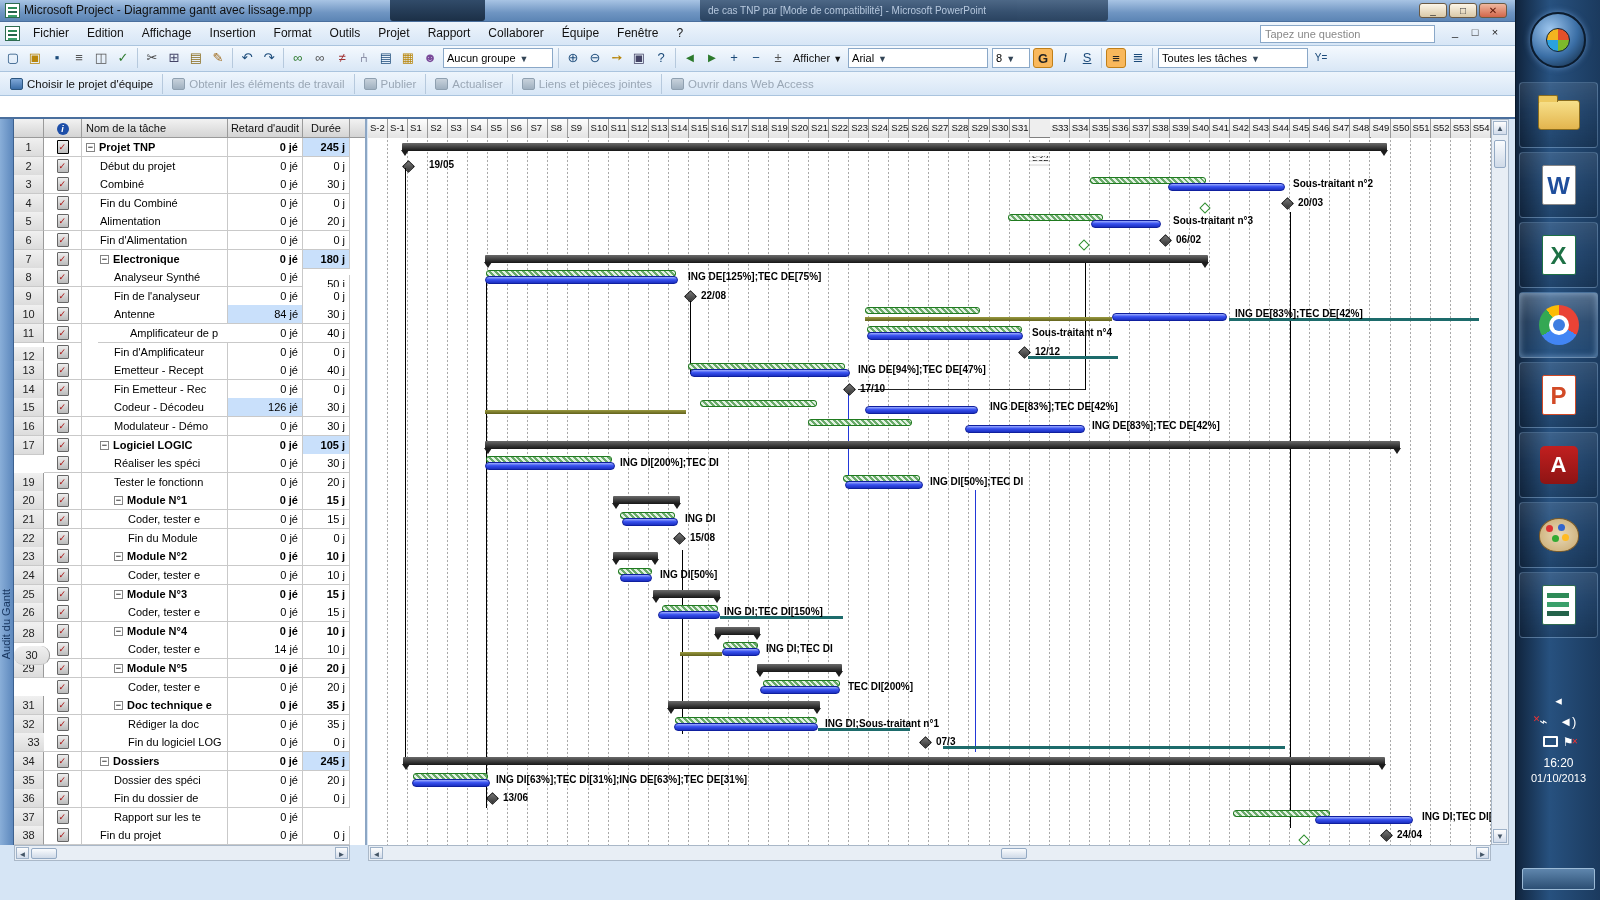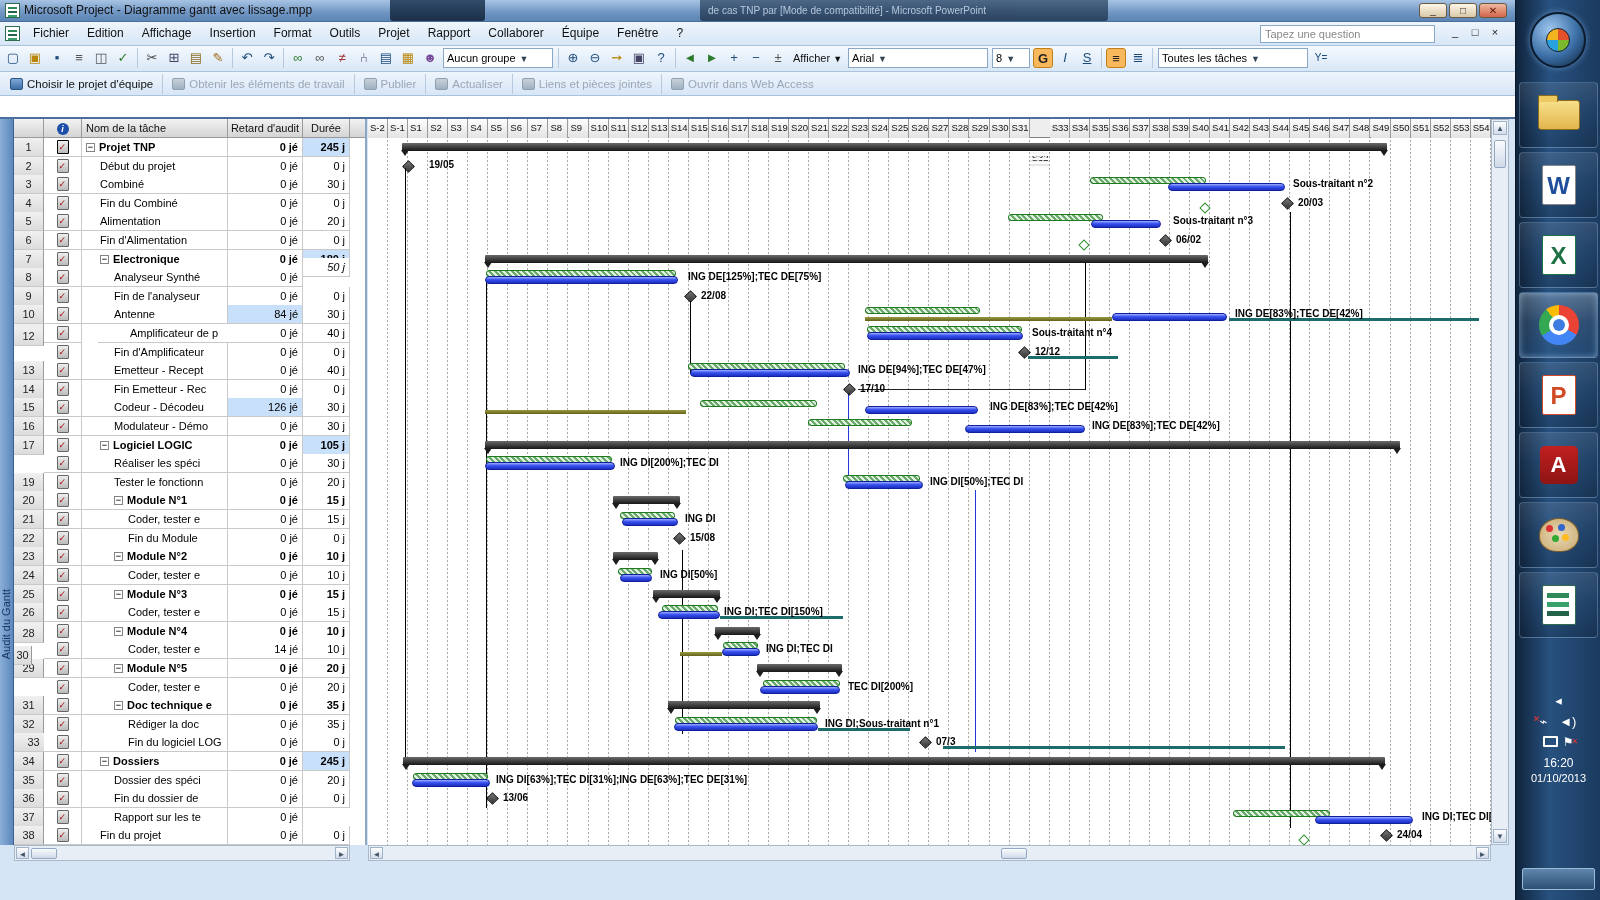--- a/index.html
+++ b/index.html
@@ -224,7 +224,7 @@
         </div>
         <div class="cell" style="left: 68px; width: 146px; top: 149.235px; padding-left: 32px;">Analyseur Synthé</div>
         <div class="cell rt" style="left: 214px; width: 75px; top: 149.235px;">0 jé</div>
-        <div class="cell du" style="left: 289px; width: 47px; top: 139px; font-style: italic;">50 j</div>
+        <div class="cell du" style="left: 289px; width: 47px; top: 156px;">50 j</div>
         <div class="cell num" style="left: 0px; width: 30px; top: 167.84px;">9</div>
         <div class="cell" style="left: 30px; width: 38px; top: 167.84px;">
           <div class="info-ic"></div>

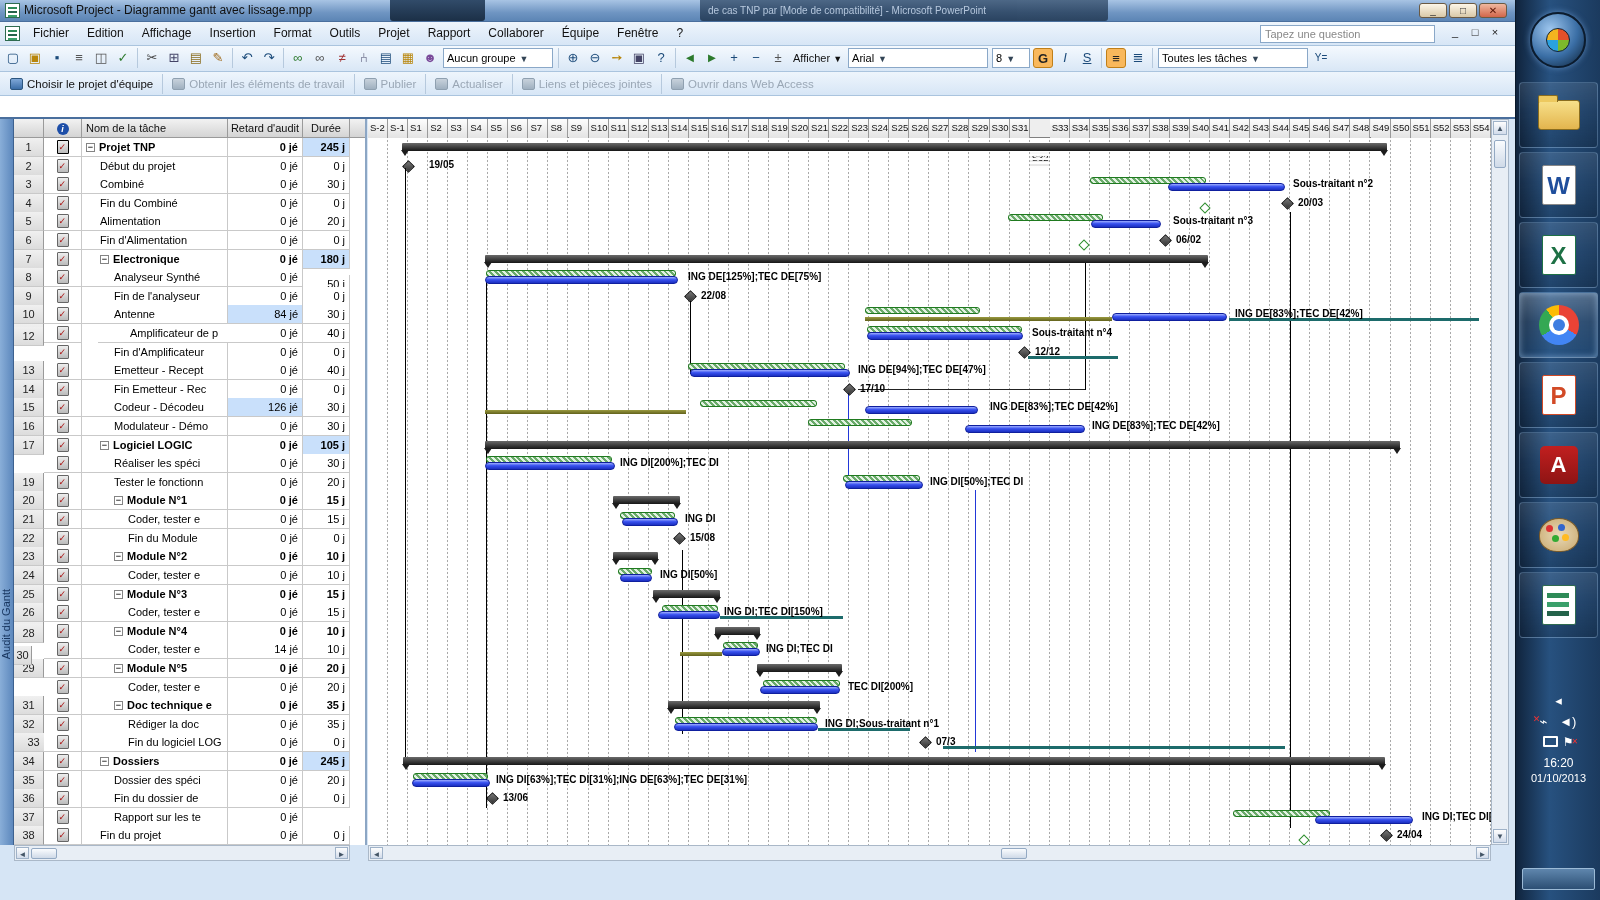--- a/index.html
+++ b/index.html
@@ -246,7 +246,7 @@
         <div class="cell" style="left: 84px; width: 146px; top: 205.05px; padding-left: 32px;">Amplificateur de p</div>
         <div class="cell rt" style="left: 214px; width: 75px; top: 205.05px;">0 jé</div>
         <div class="cell du" style="left: 289px; width: 47px; top: 205.05px;">40 j</div>
-        <div class="cell num" style="left: 0px; width: 30px; top: 208px;">12</div>
+        <div class="cell num" style="left: 0px; width: 30px; top: 228px;">12</div>
         <div class="cell" style="left: 30px; width: 38px; top: 223.655px;">
           <div class="info-ic"></div>
         </div>

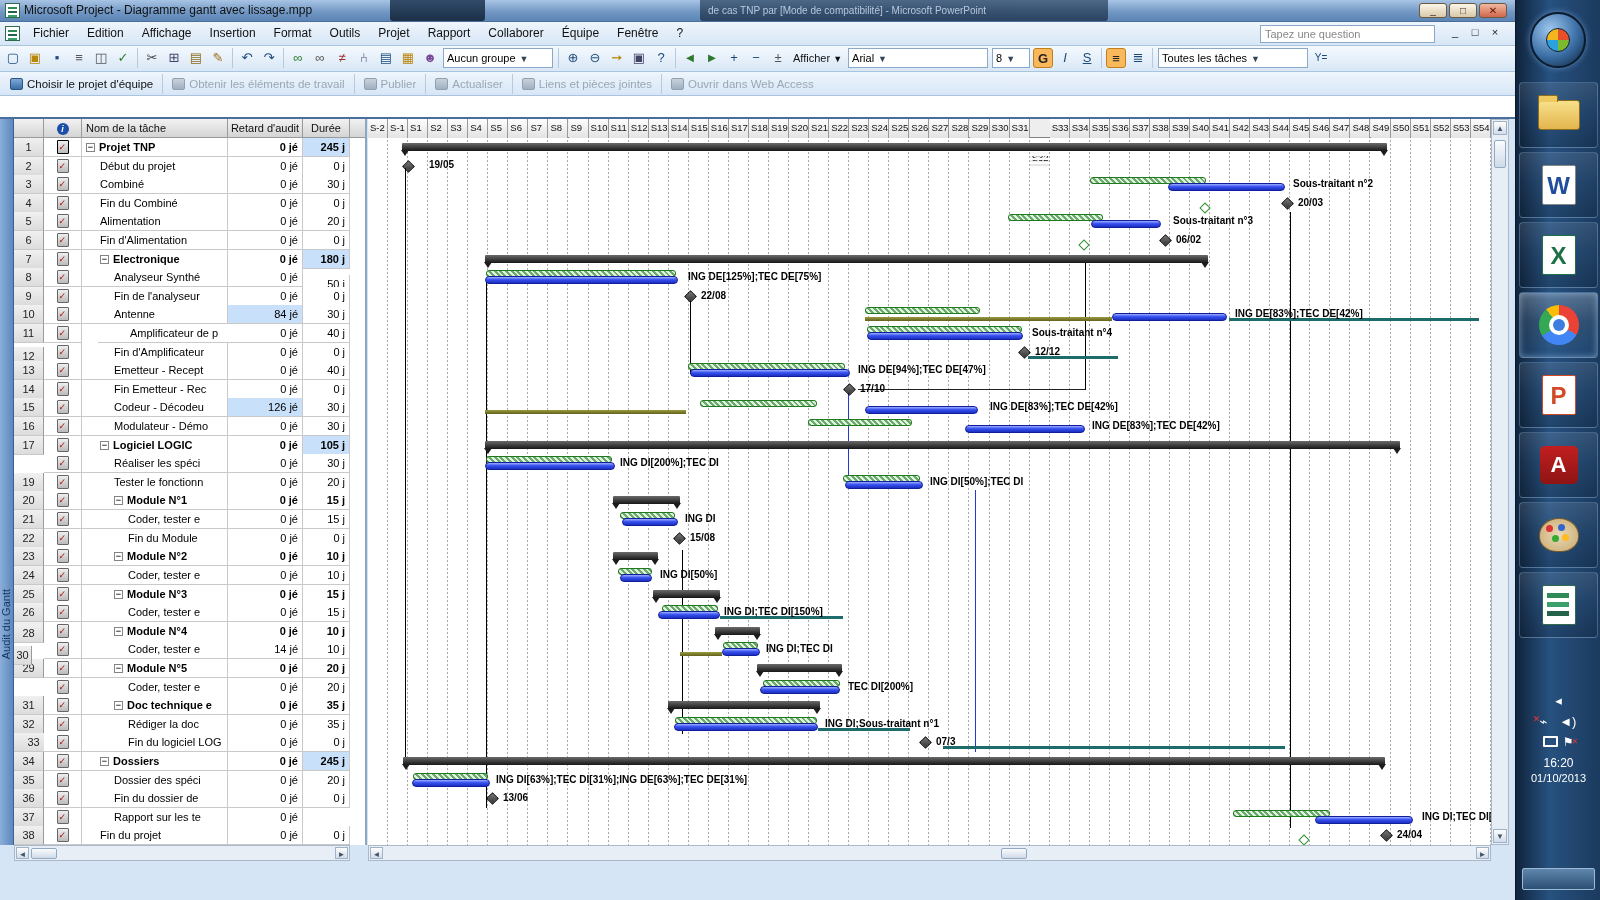--- a/index.html
+++ b/index.html
@@ -372,7 +372,7 @@
         <div class="cell b" style="left: 68px; width: 146px; top: 539.94px; padding-left: 32px;"><span class="collapse">−</span>Module N°5</div>
         <div class="cell rt b" style="left: 214px; width: 75px; top: 539.94px;">0 jé</div>
         <div class="cell du b" style="left: 289px; width: 47px; top: 539.94px;">20 j</div>
-        <div class="cell num" style="left: 0px; width: 18px; top: 527px;">30</div>
+        <div class="cell num" style="left: 0px; width: 36px; top: 527px; border-radius: 9px;">30</div>
         <div class="cell" style="left: 30px; width: 38px; top: 558.545px;">
           <div class="info-ic"></div>
         </div>

